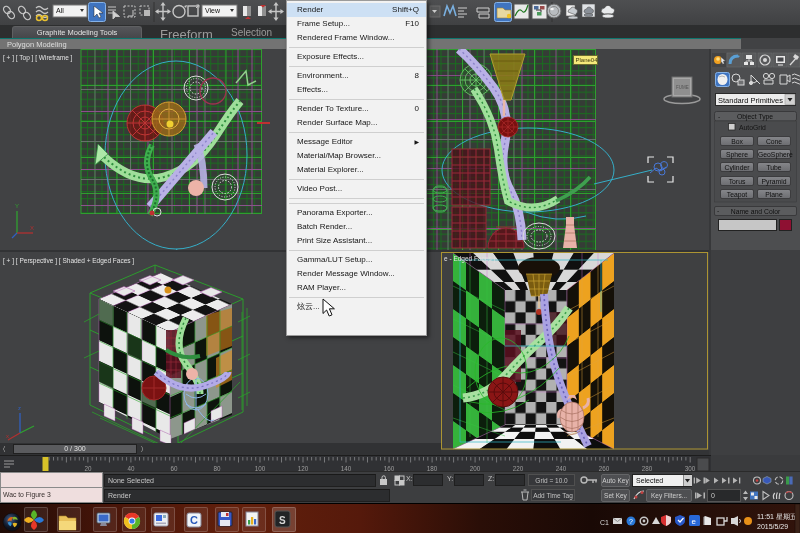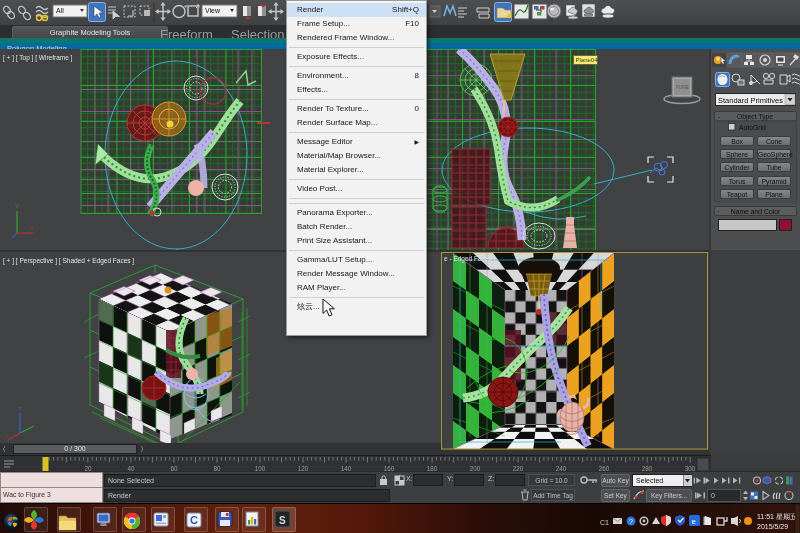--- a/index.html
+++ b/index.html
@@ -104,7 +104,7 @@
 </div>
 
 <div class="abs" style="left:0;top:25px;width:800px;height:13px;background:#2d2e2f">
- <div class="abs" style="left:12px;top:1px;width:156px;height:12px;background:linear-gradient(#55565a,#46474a);border:1px solid #5f6062;border-bottom:none;border-radius:3px 3px 0 0;color:#e2e2e2;font-size:7.5px;text-align:center;line-height:11px">Graphite Modeling Tools</div>
+ <div class="abs" style="left:12px;top:1px;width:130px;height:12px;background:linear-gradient(#55565a,#46474a);border:1px solid #5f6062;border-bottom:none;border-radius:3px 3px 0 0;color:#e2e2e2;font-size:7.5px;text-align:center;line-height:11px">Graphite Modeling Tools</div>
  <div class="abs" style="left:160px;top:2px;color:#9a9a9a;font-size:13px">Freeform</div>
  <div class="abs" style="left:231px;top:2px;color:#9a9a9a;font-size:13px">Selection</div>
  <div class="abs" style="left:306px;top:2px;color:#9a9a9a;font-size:7.5px">Object Paint</div>

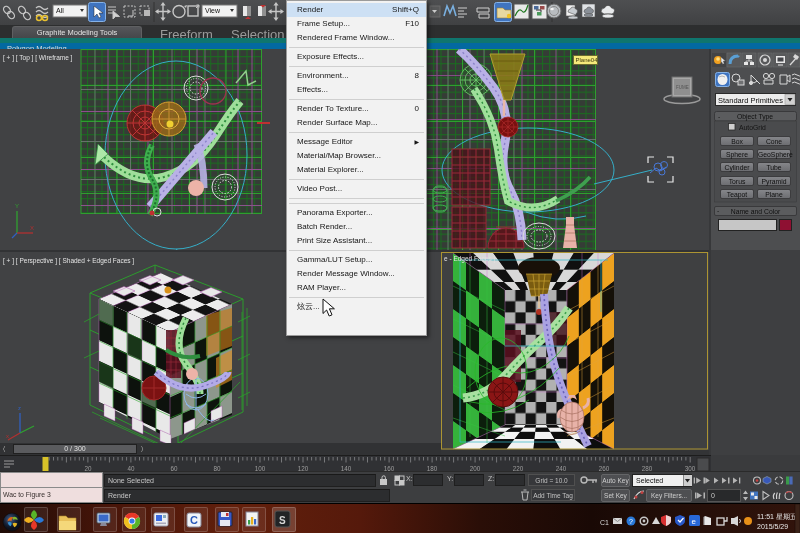--- a/index.html
+++ b/index.html
@@ -106,7 +106,7 @@
 <div class="abs" style="left:0;top:25px;width:800px;height:13px;background:#2d2e2f">
  <div class="abs" style="left:12px;top:1px;width:130px;height:12px;background:linear-gradient(#55565a,#46474a);border:1px solid #5f6062;border-bottom:none;border-radius:3px 3px 0 0;color:#e2e2e2;font-size:7.5px;text-align:center;line-height:11px">Graphite Modeling Tools</div>
  <div class="abs" style="left:160px;top:2px;color:#9a9a9a;font-size:13px">Freeform</div>
- <div class="abs" style="left:231px;top:2px;color:#9a9a9a;font-size:13px">Selection</div>
+ <div class="abs" style="left:231px;top:2px;color:#9a9a9a;font-size:10px">Selection</div>
  <div class="abs" style="left:306px;top:2px;color:#9a9a9a;font-size:7.5px">Object Paint</div>
 </div>
 

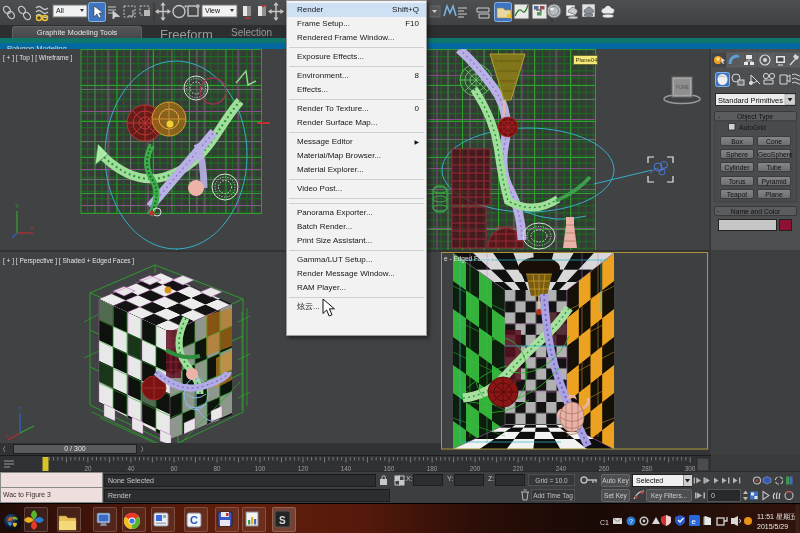--- a/index.html
+++ b/index.html
@@ -110,7 +110,7 @@
  <div class="abs" style="left:306px;top:2px;color:#9a9a9a;font-size:7.5px">Object Paint</div>
 </div>
 
-<div class="abs" style="left:0;top:38px;width:800px;height:11px;background:#0369a1;border-top:5px solid #0f766e">
+<div class="abs" style="left:0;top:38px;width:741px;height:11px;background:#737373;border-top:1px solid #0f766e">
  <div class="abs" style="left:7px;top:1px;color:#dedede;font-size:7.5px">Polygon Modeling</div>
 </div>
 

